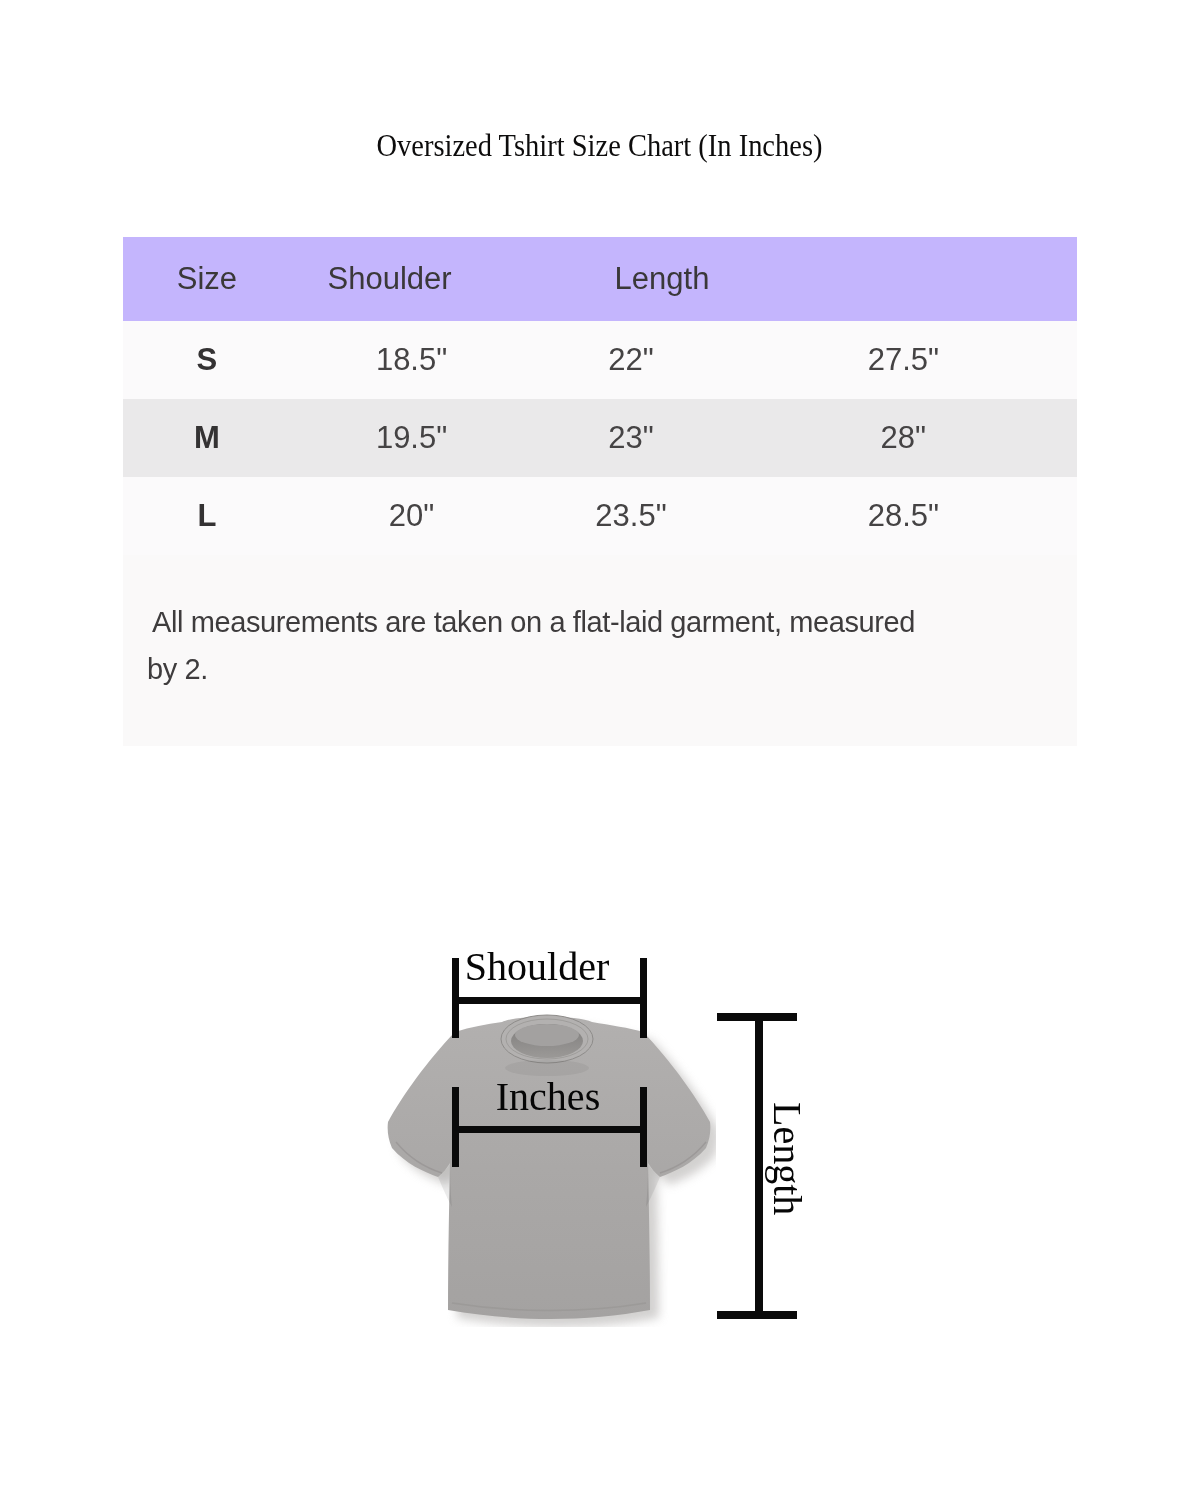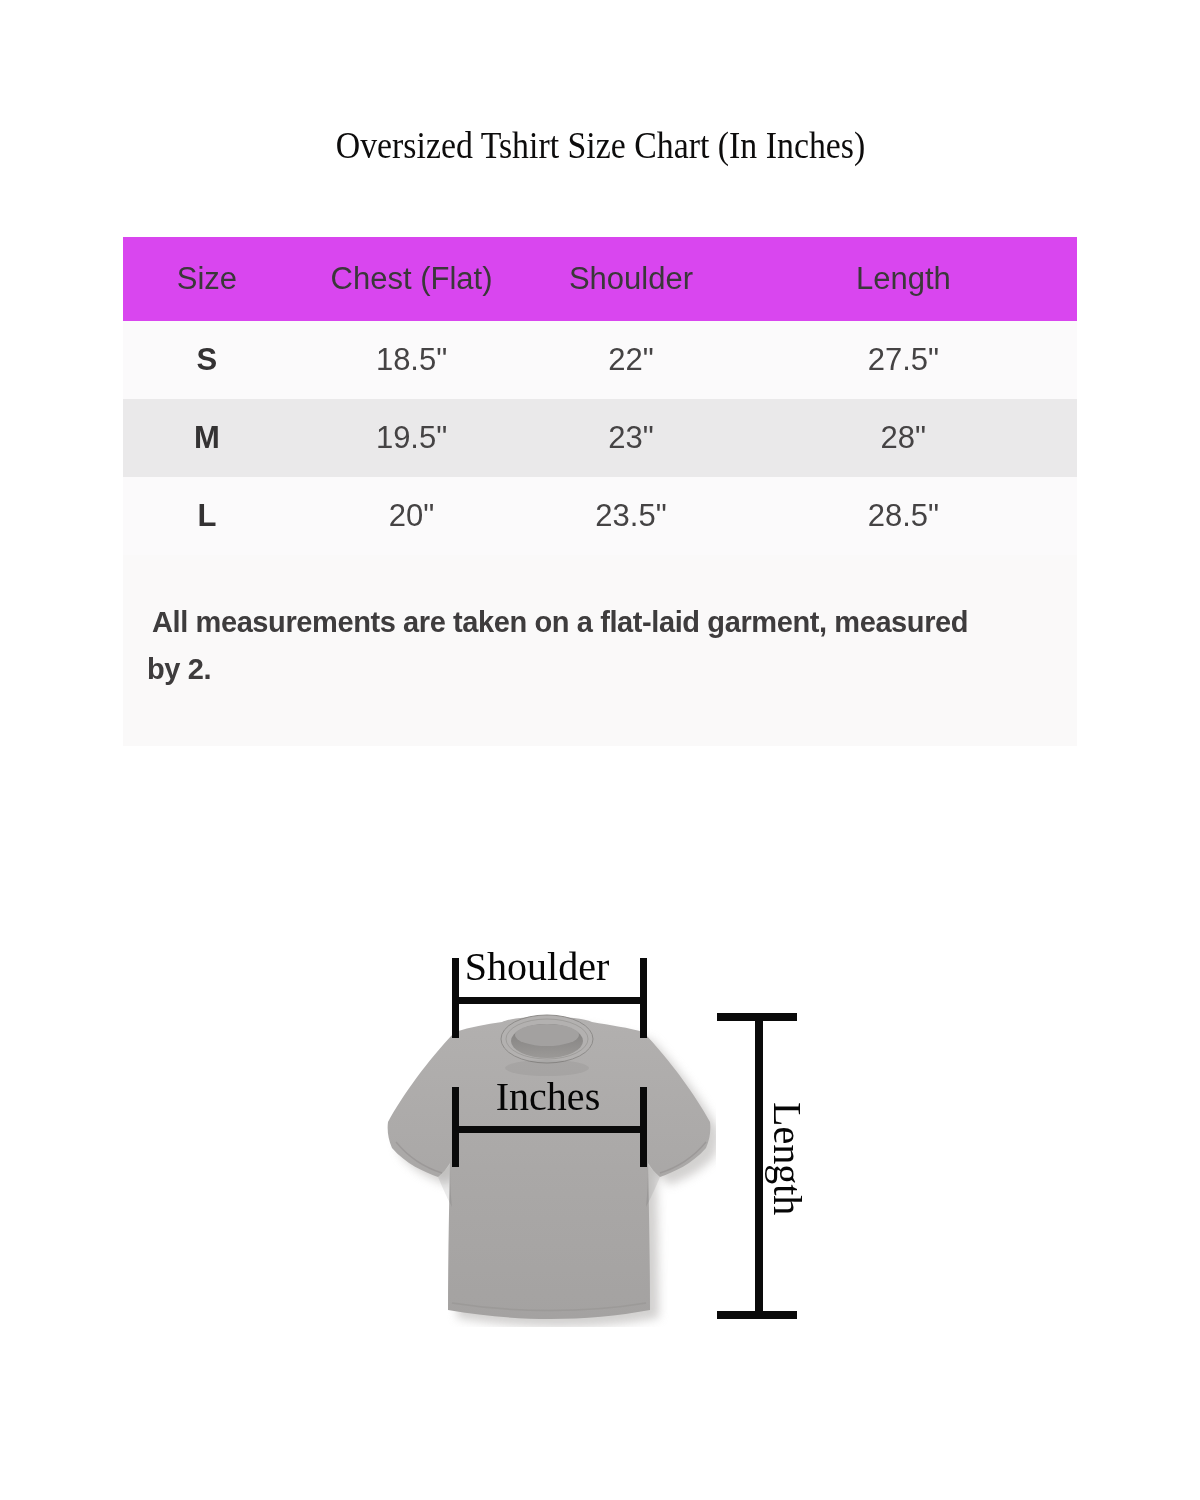--- a/index.html
+++ b/index.html
@@ -11,7 +11,7 @@
   .title{
     position:absolute;top:120px;left:0;width:1200px;text-align:center;
     font-family:"Liberation Serif","DejaVu Serif",serif;
-    font-size:38px;line-height:50px;color:#0d0c0c;white-space:nowrap;
+    font-size:32px;line-height:50px;color:#0d0c0c;white-space:nowrap;
   }
   .title-text{display:inline-block;transform:scaleX(.89);transform-origin:center;}
   

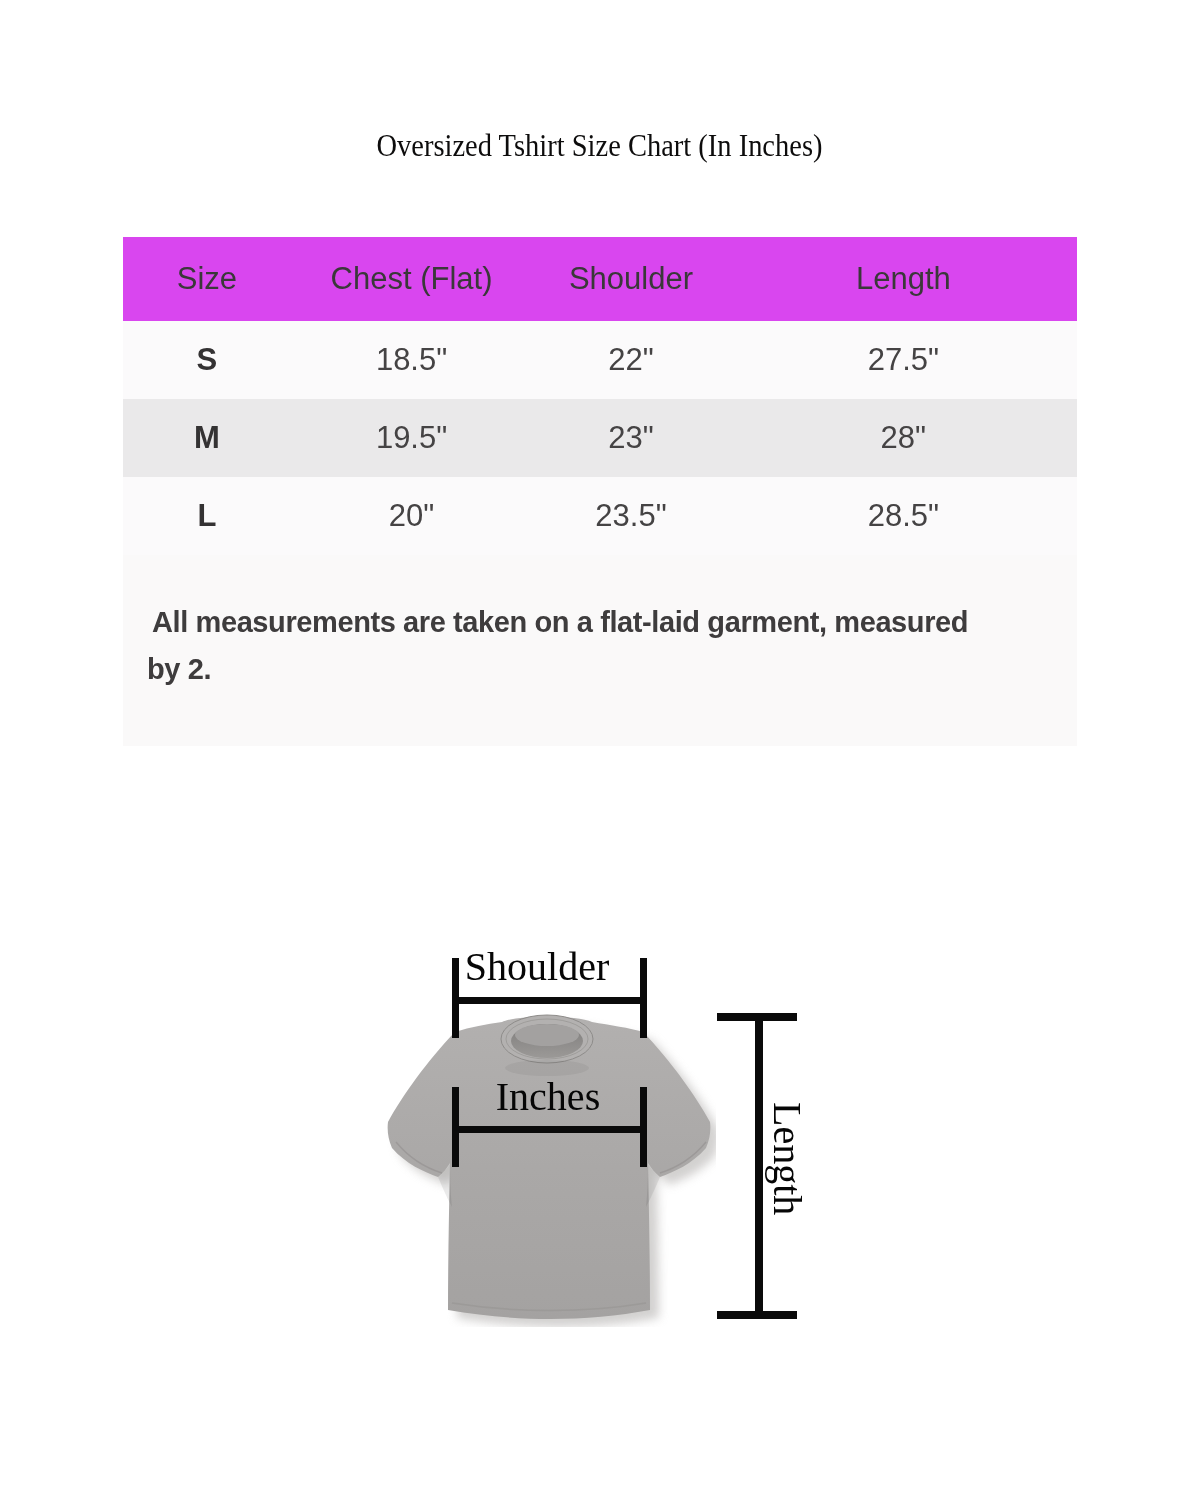--- a/index.html
+++ b/index.html
@@ -17,7 +17,7 @@
   
   .chart{position:absolute;left:123px;top:237px;width:954px;}
   .trow{display:flex;align-items:center;height:78px;}
-  .trow.head{height:84px;background:#d946ef;}
+  .trow.head{height:84px;background:#c4b5fd;}
   .trow.light{background:#fbfafb;}
   .trow.alt{background:#eae9ea;}
   .cell{text-align:center;font-size:31px;color:#454344;}

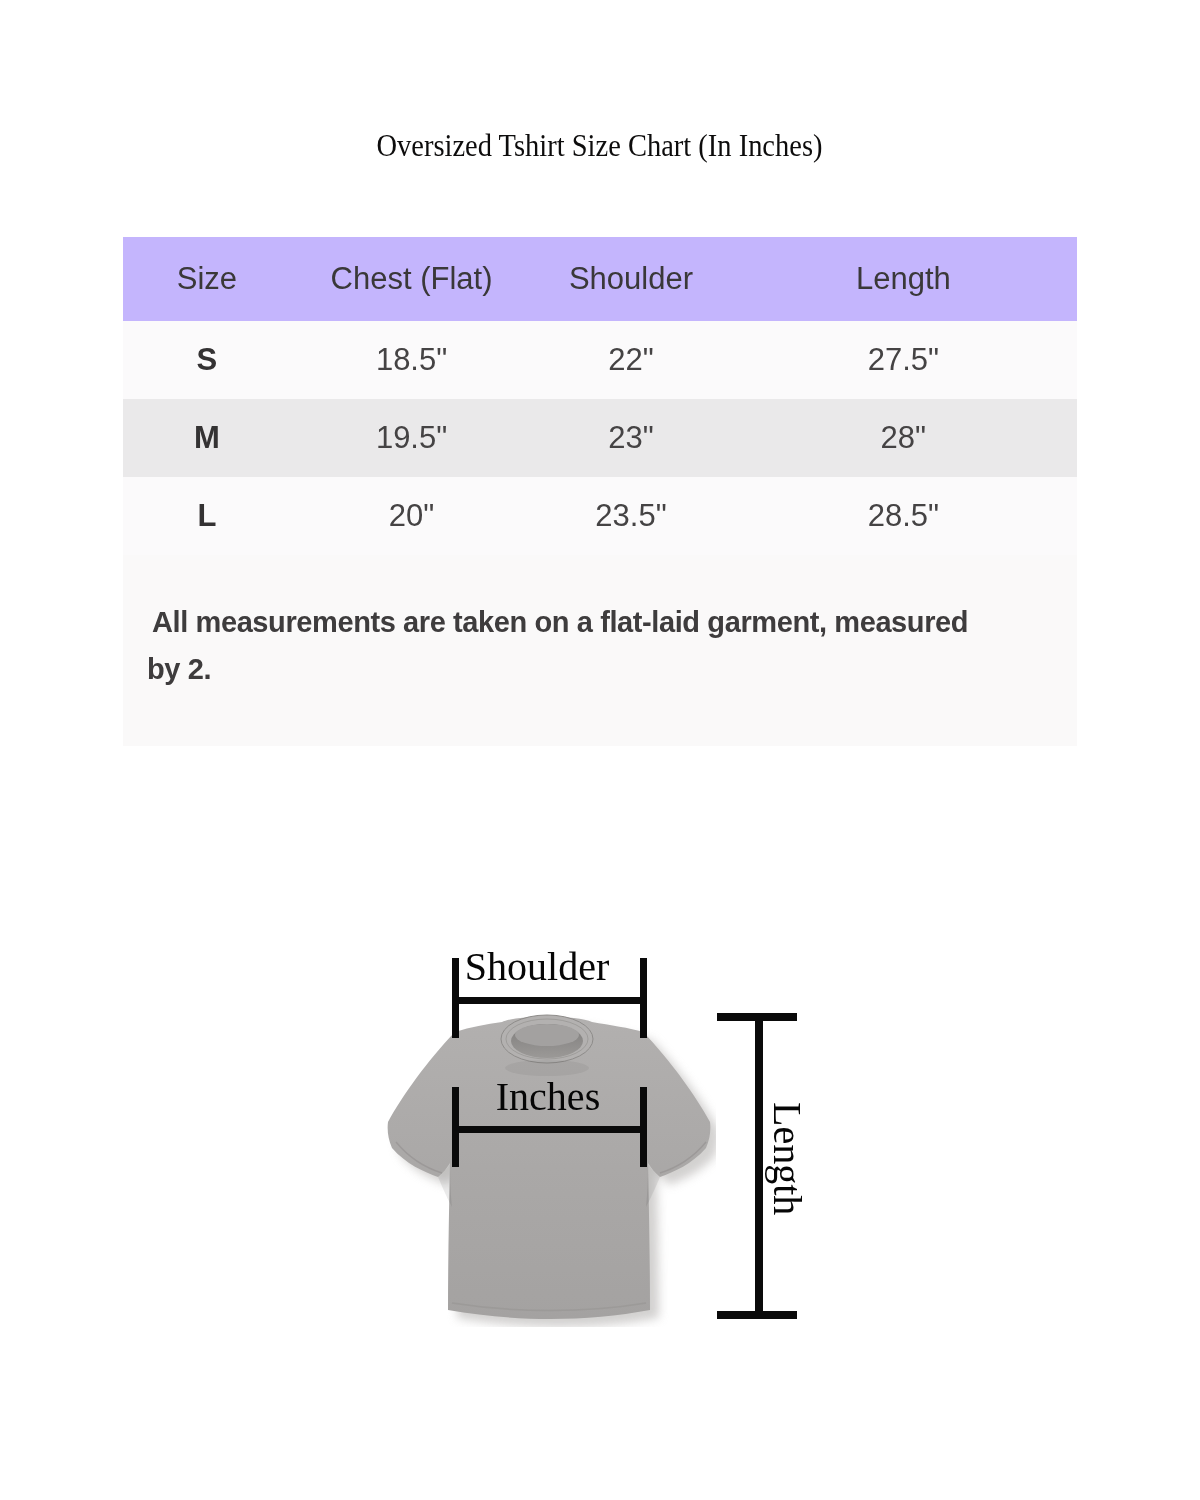--- a/index.html
+++ b/index.html
@@ -66,7 +66,6 @@
 <div class="chart">
   <div class="trow head">
     <div class="cell c0">Size</div>
-    <div class="cell c1">Chest (Flat)</div>
     <div class="cell c2">Shoulder</div>
     <div class="cell c3">Length</div>
   </div>

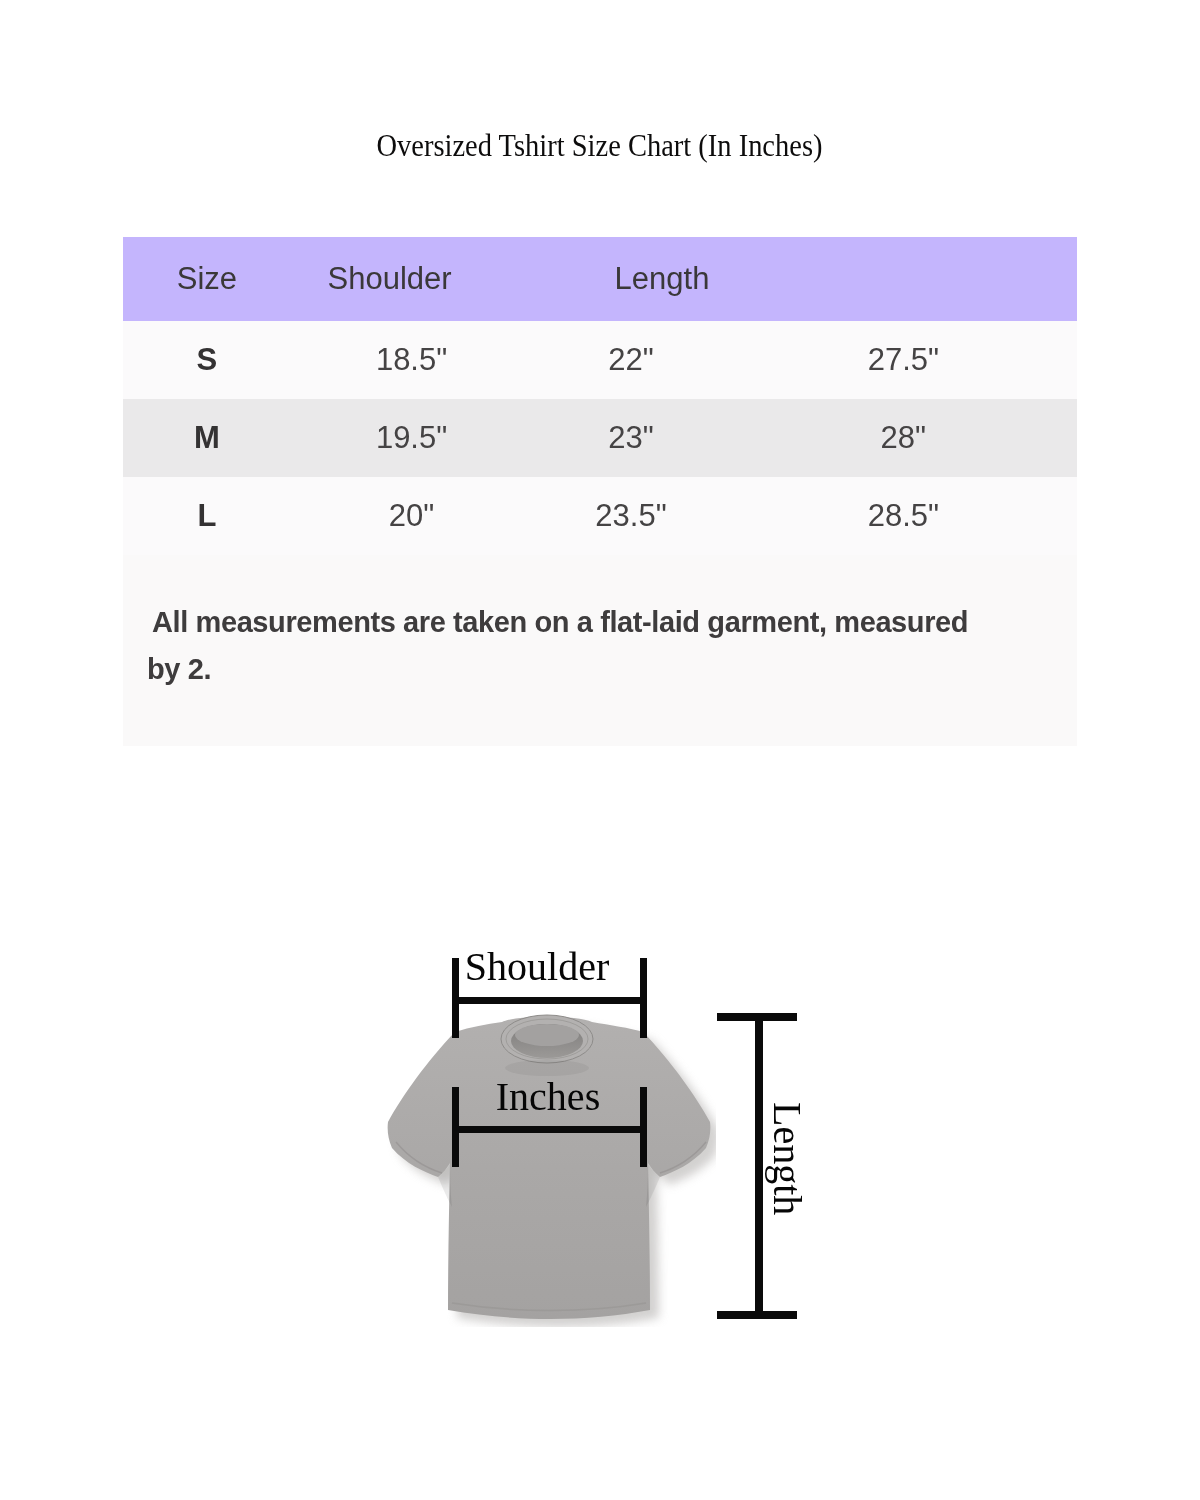--- a/index.html
+++ b/index.html
@@ -27,7 +27,7 @@
   
   .note{
     background:#faf9f9;padding:44px 24px 53px 24px;
-    font-size:29px;line-height:47px;color:#3e3c3d;letter-spacing:-.4px;font-weight:bold;
+    font-size:29px;line-height:47px;color:#3e3c3d;letter-spacing:-.4px;
   }
   .note-line{white-space:nowrap;}
   .note-line:first-child{padding-left:5px;}

